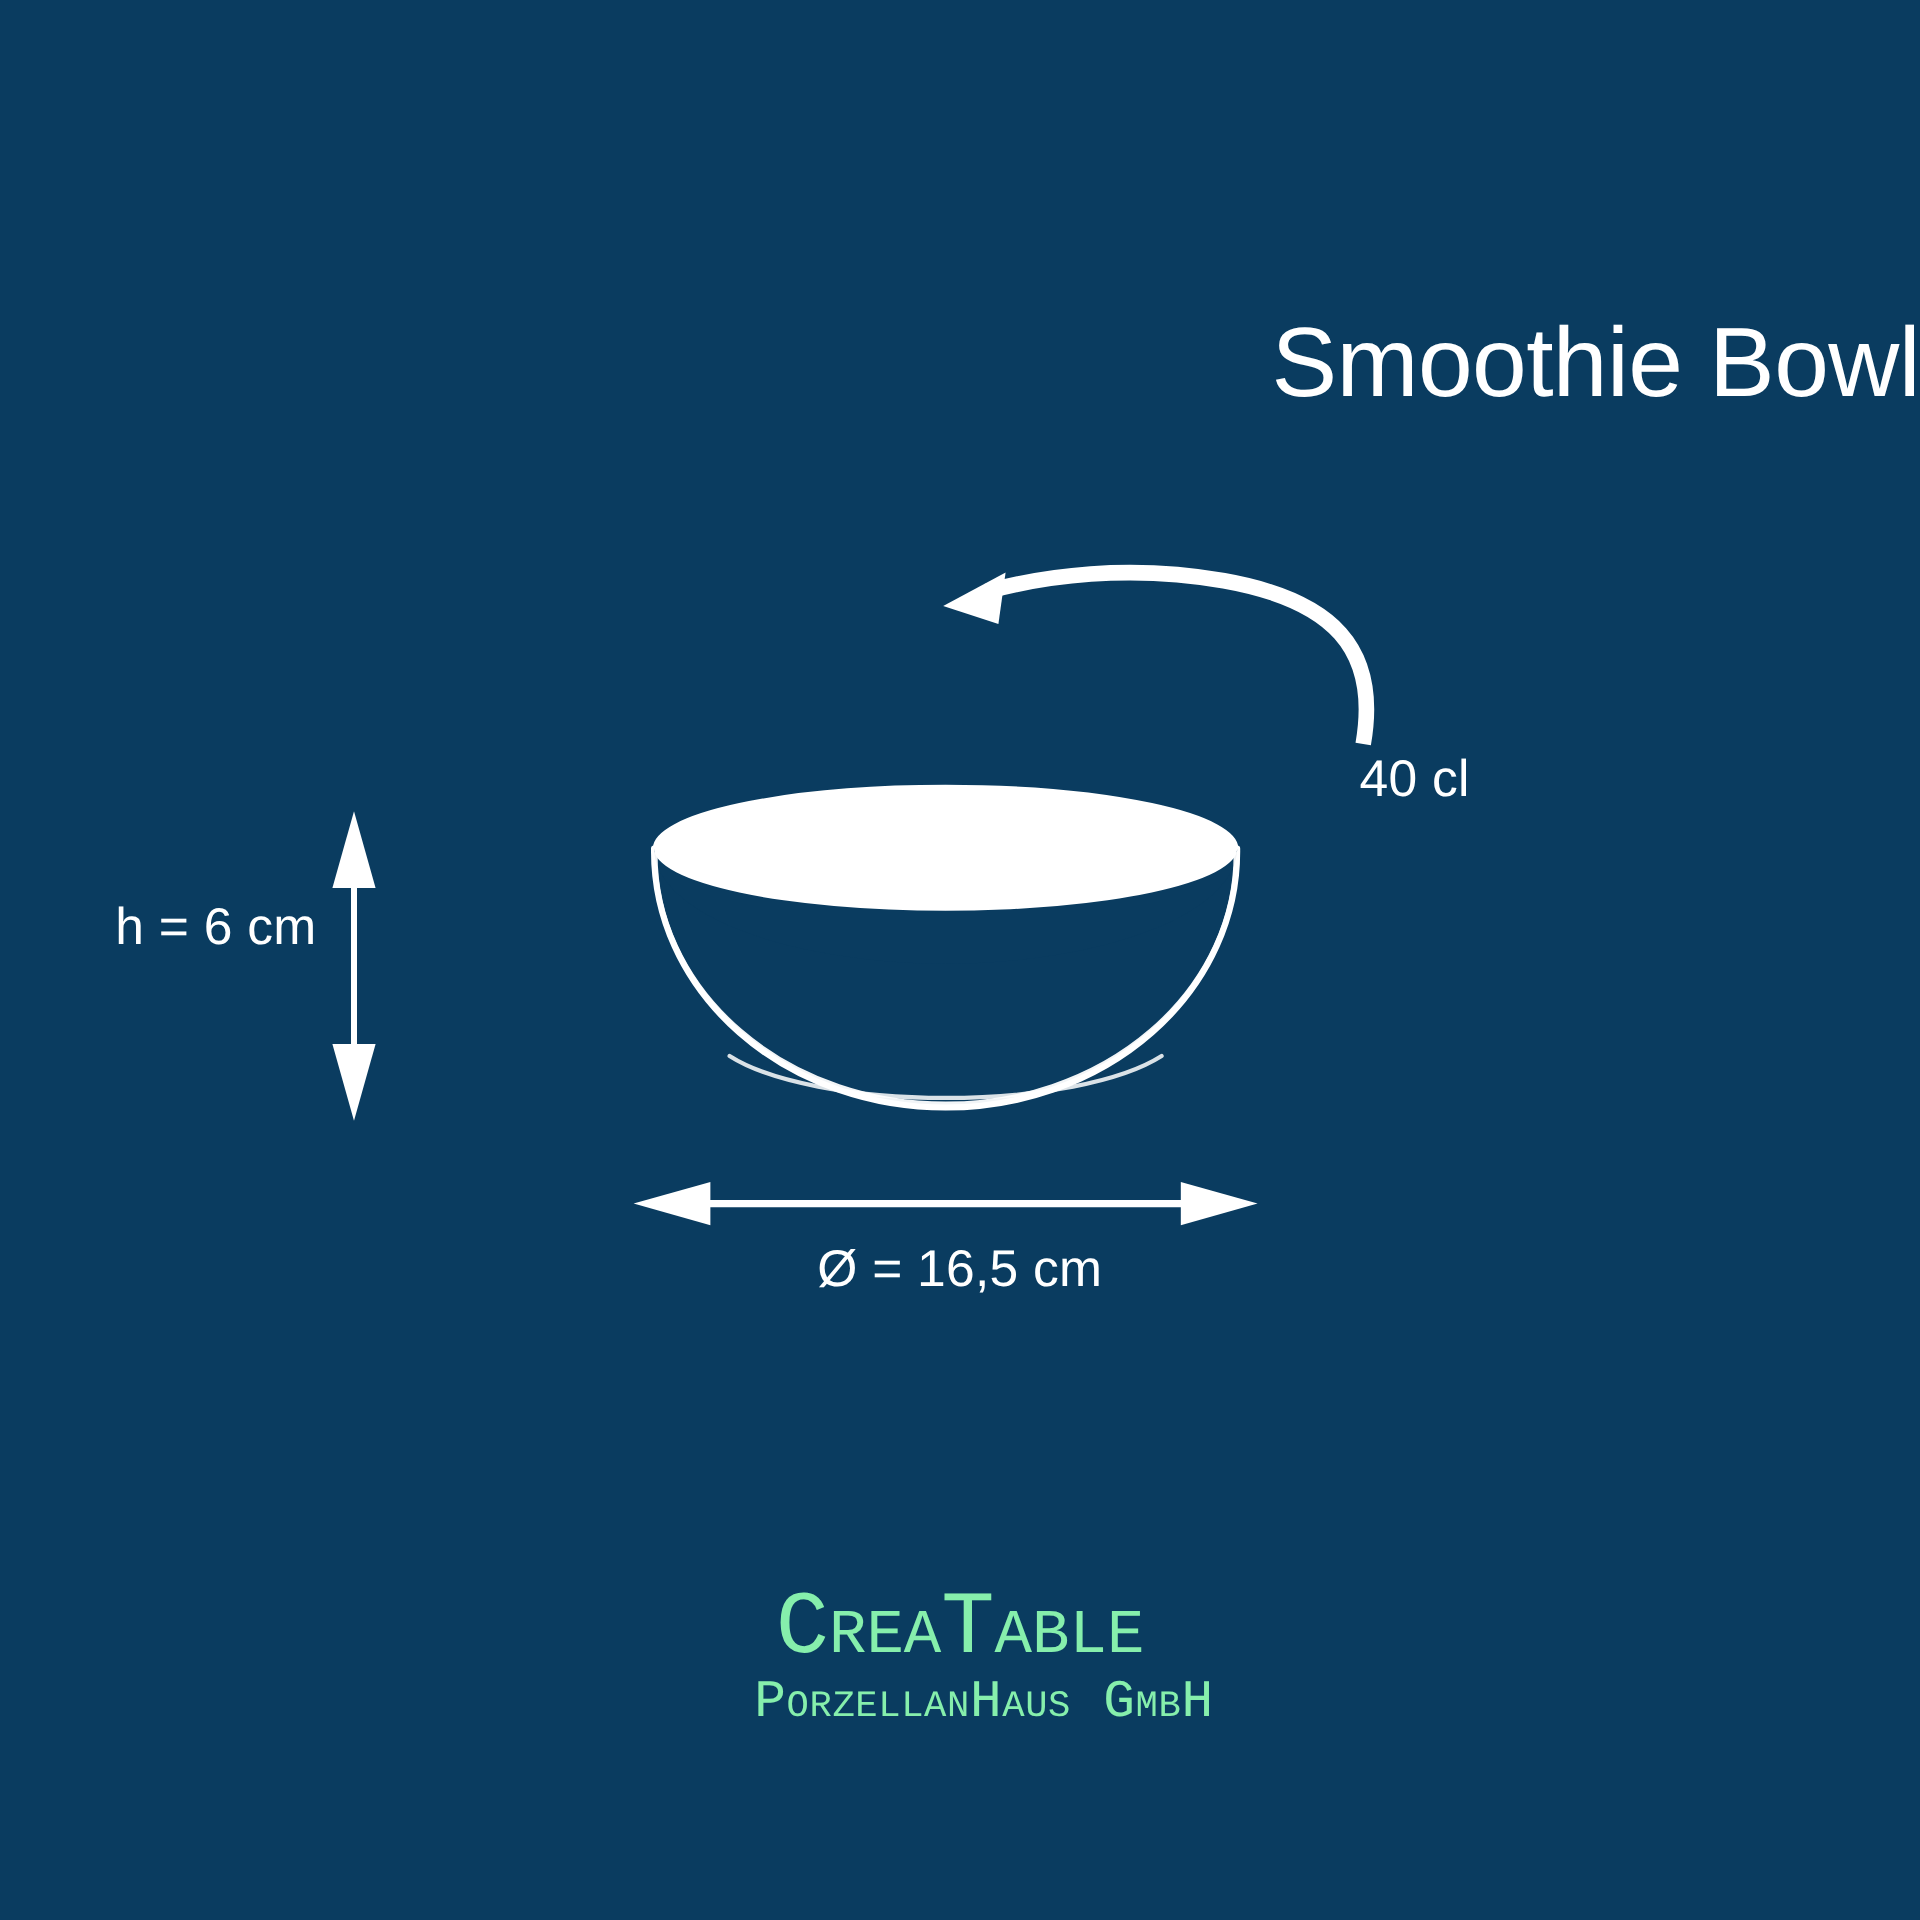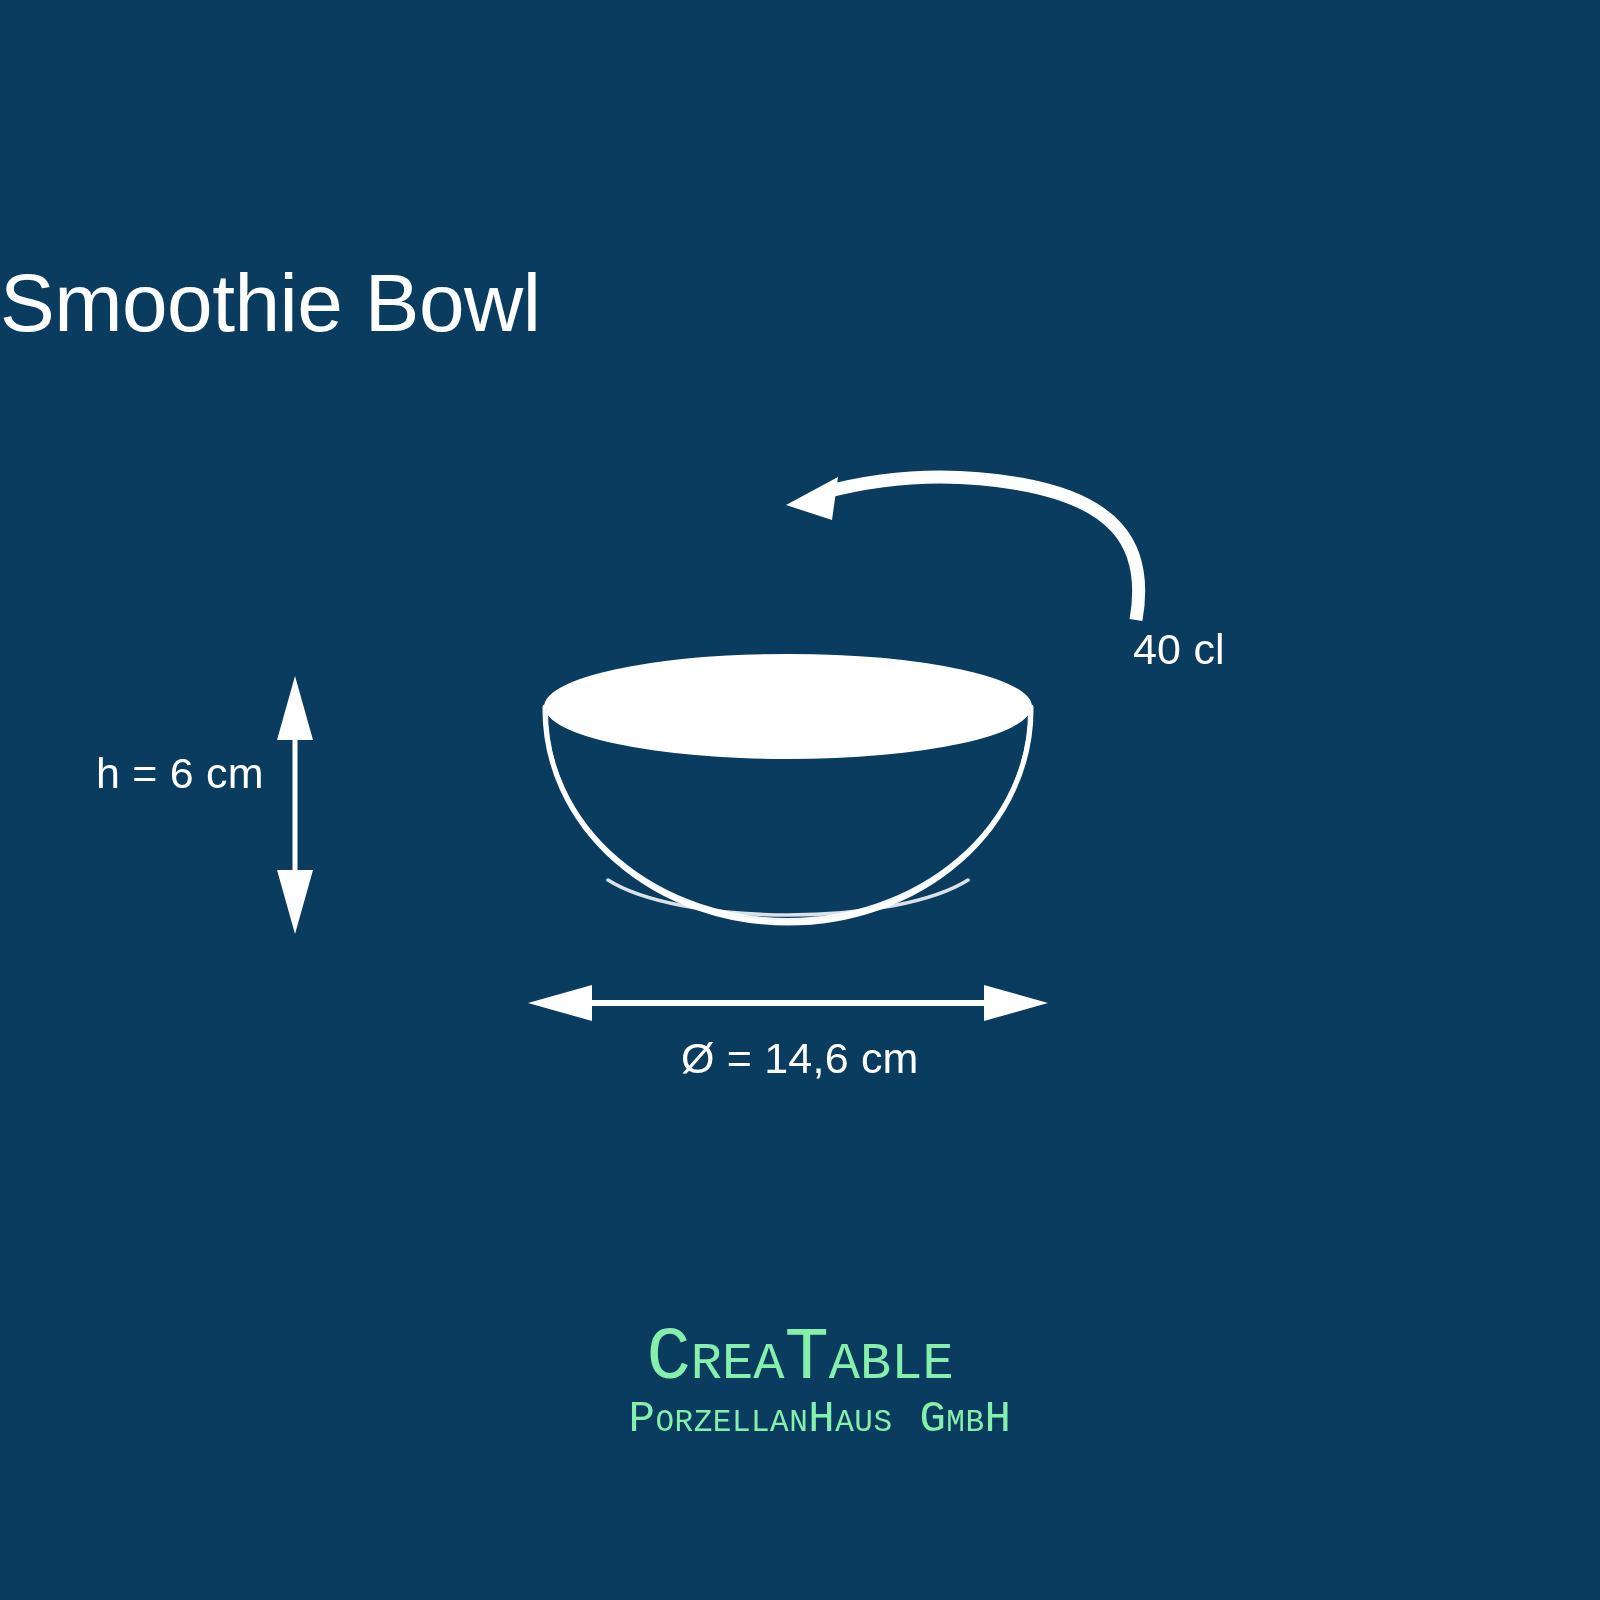--- a/index.html
+++ b/index.html
@@ -37,7 +37,7 @@
     left: 0;
     right: 0;
     top: 262px;
-    text-align: left;
+    text-align: right;
     font-size: 82px;
     font-weight: 400;
     letter-spacing: -0.5px;

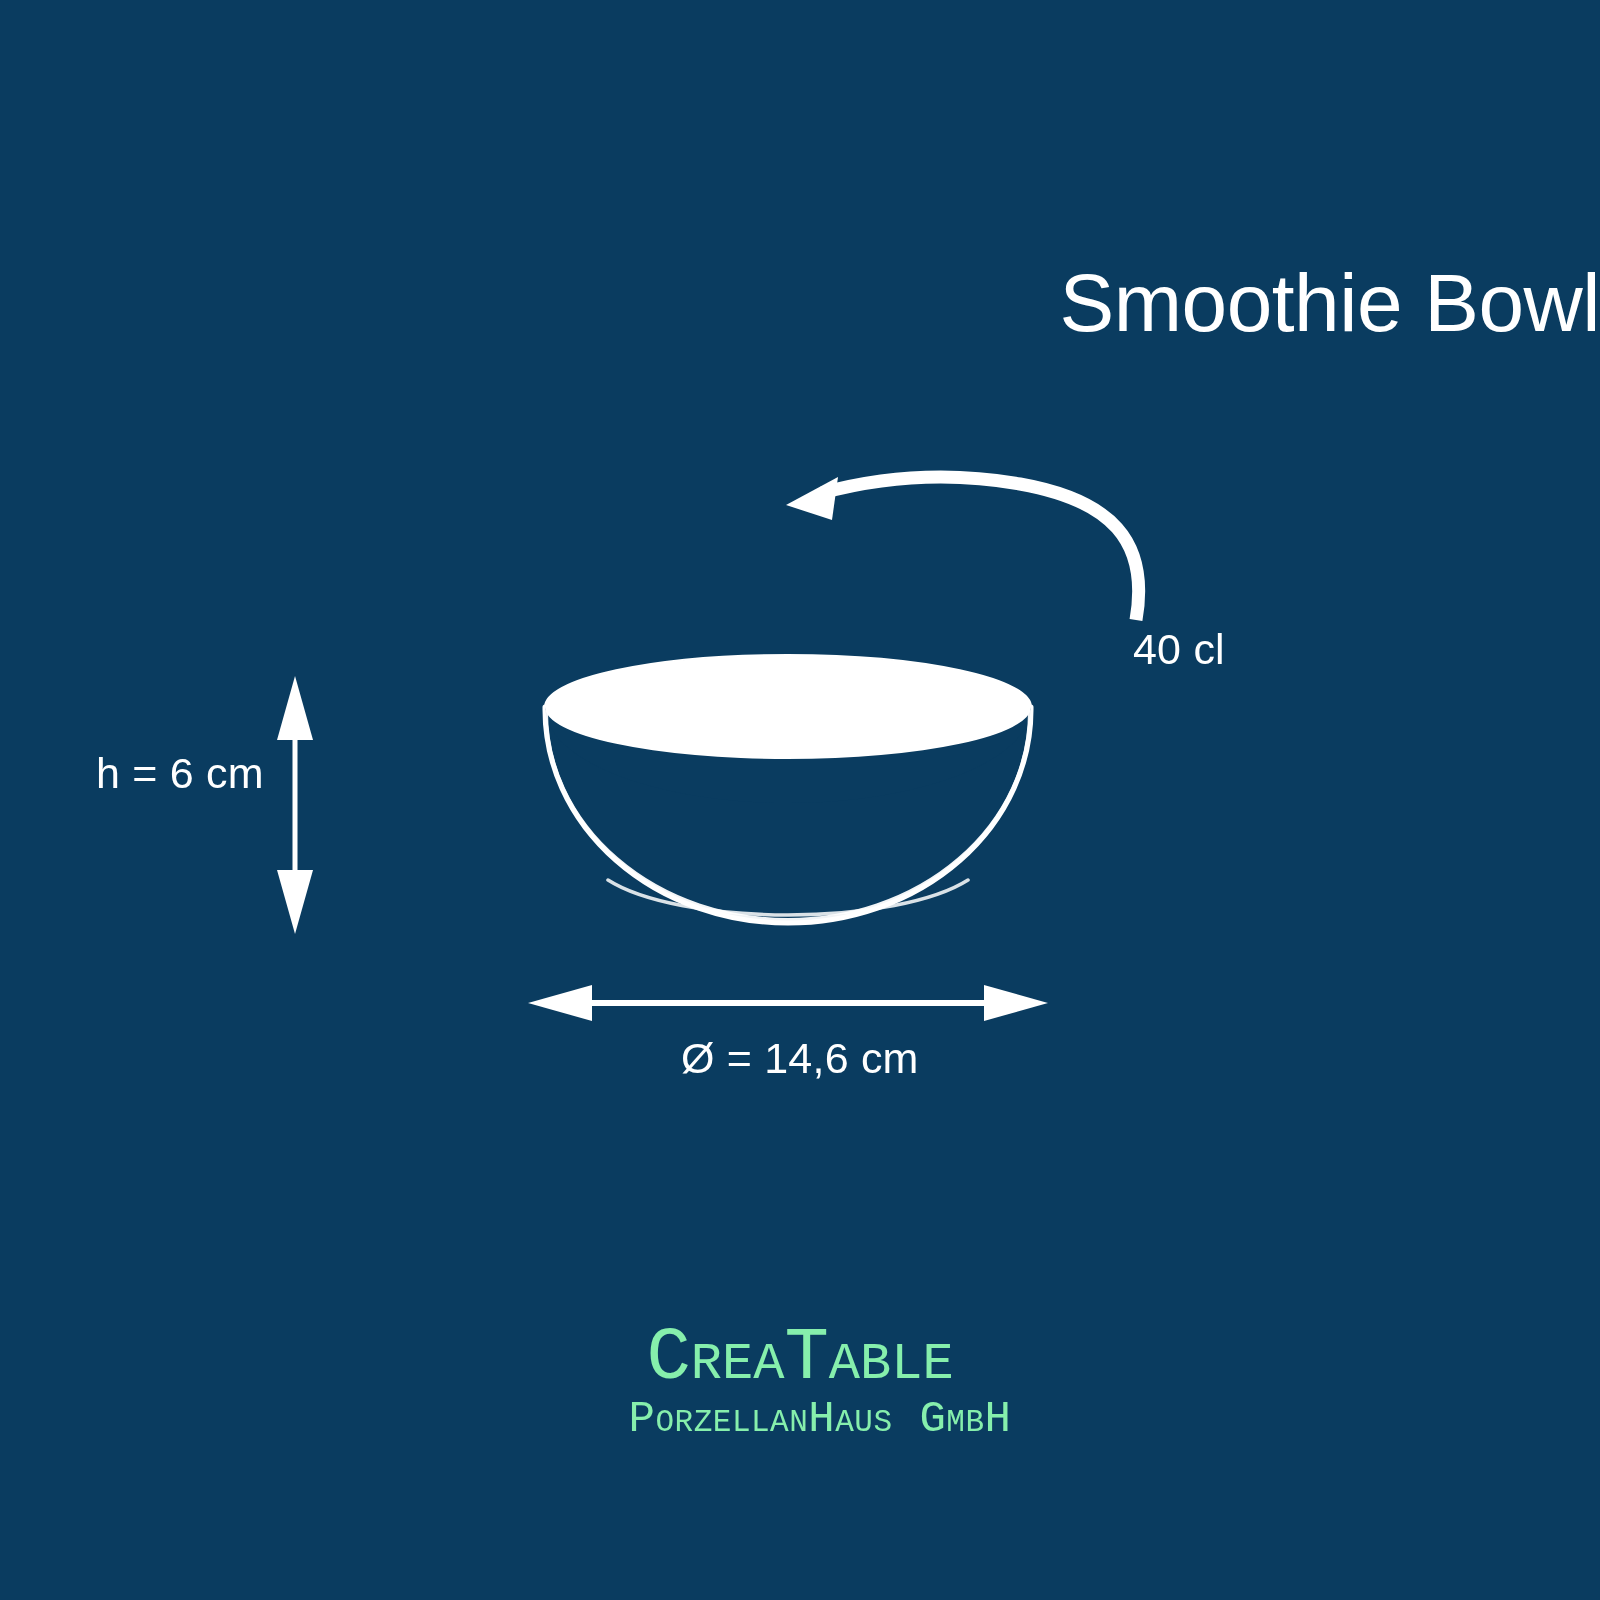--- a/index.html
+++ b/index.html
@@ -147,7 +147,7 @@
 
   <div class="txt" id="height-label">h = 6 cm</div>
 
-  <div class="txt" id="diameter-label">Ø = 14,6 cm</div>
+  <div class="txt" id="diameter-label">Ø = 16,5 cm</div>
 
   <div class="txt" id="volume-label">40 cl</div>
 

